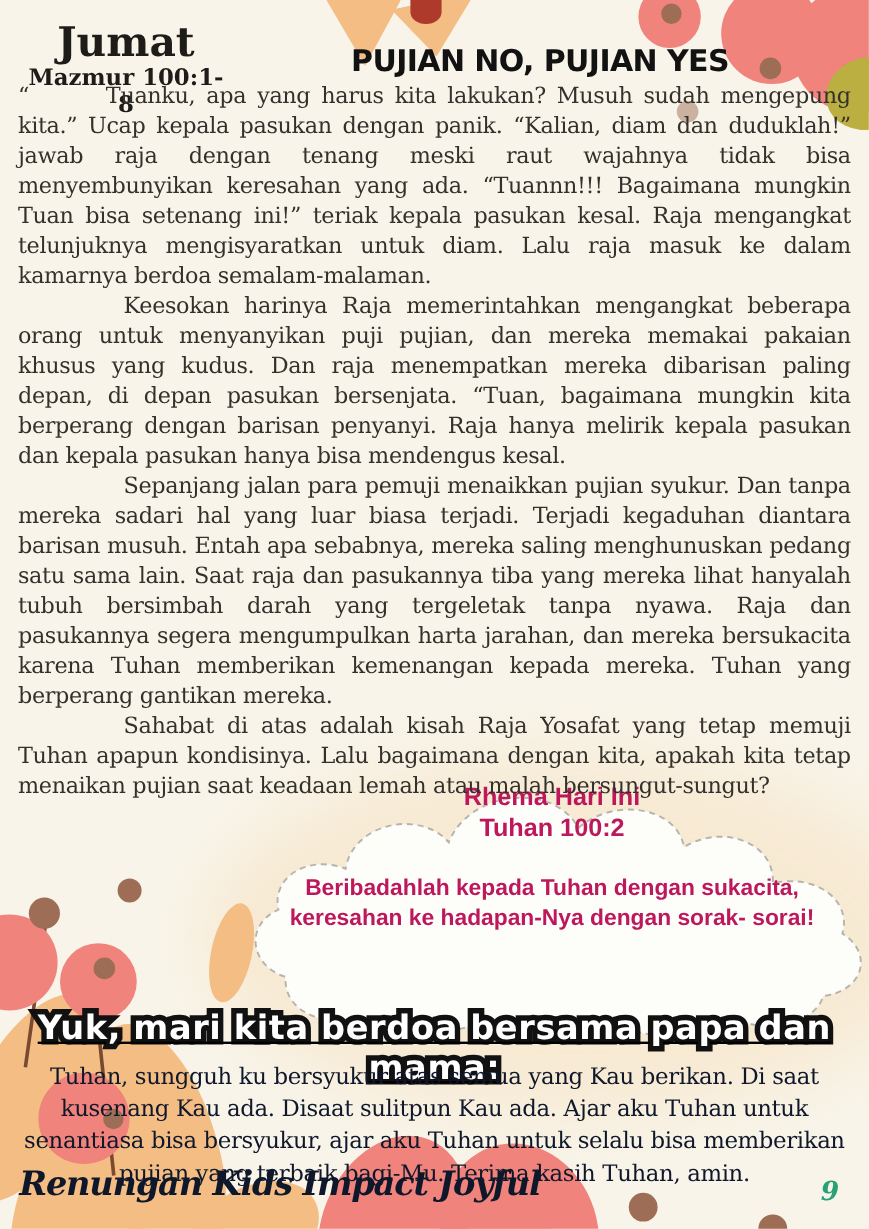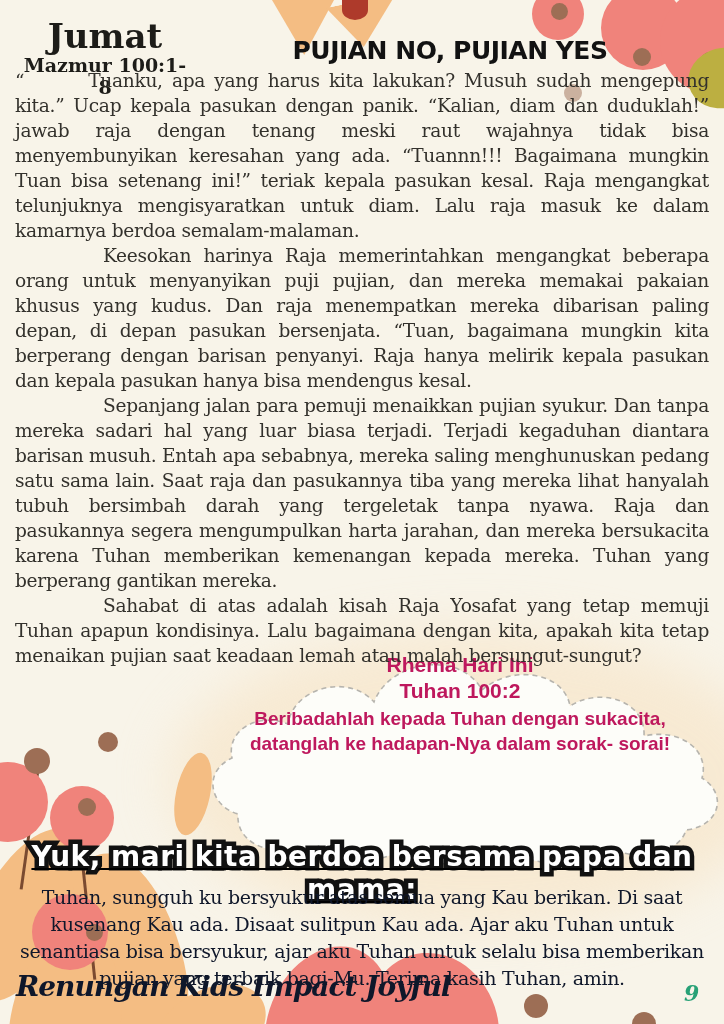--- a/index.html
+++ b/index.html
@@ -34,7 +34,7 @@
   .cloud-text{left:220px;top:652px;width:480px;z-index:3;text-align:center;
               font-family:Liberation Sans, sans-serif;color:#be185d;}
   .rhema-h{font-weight:bold;font-size:21px;line-height:26px;}
-  .rhema-v{margin-top:2px;font-weight:bold;font-size:19px;line-height:25px;}
+  .rhema-v{margin-top:24px;font-weight:bold;font-size:19px;line-height:25px;}
   
   .bubble-wrap{left:0;top:840px;width:724px;text-align:center;z-index:5;
                font-family:"DejaVu Sans",sans-serif;font-weight:900;

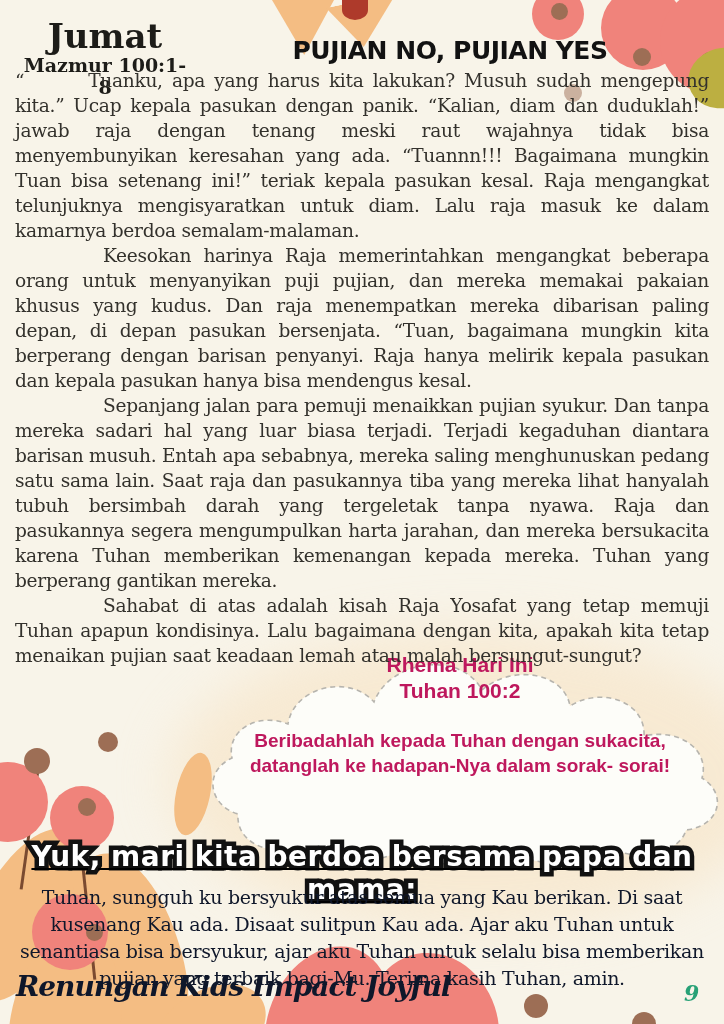--- a/index.html
+++ b/index.html
@@ -116,7 +116,7 @@
   <div class="rhema-h">Tuhan 100:2</div>
   <div class="rhema-v">
     <div>Beribadahlah kepada Tuhan dengan sukacita,</div>
-    <div>datanglah ke hadapan-Nya dalam sorak- sorai!</div>
+    <div>keresahan ke hadapan-Nya dengan sorak- sorai!</div>
   </div>
 </div>
 

